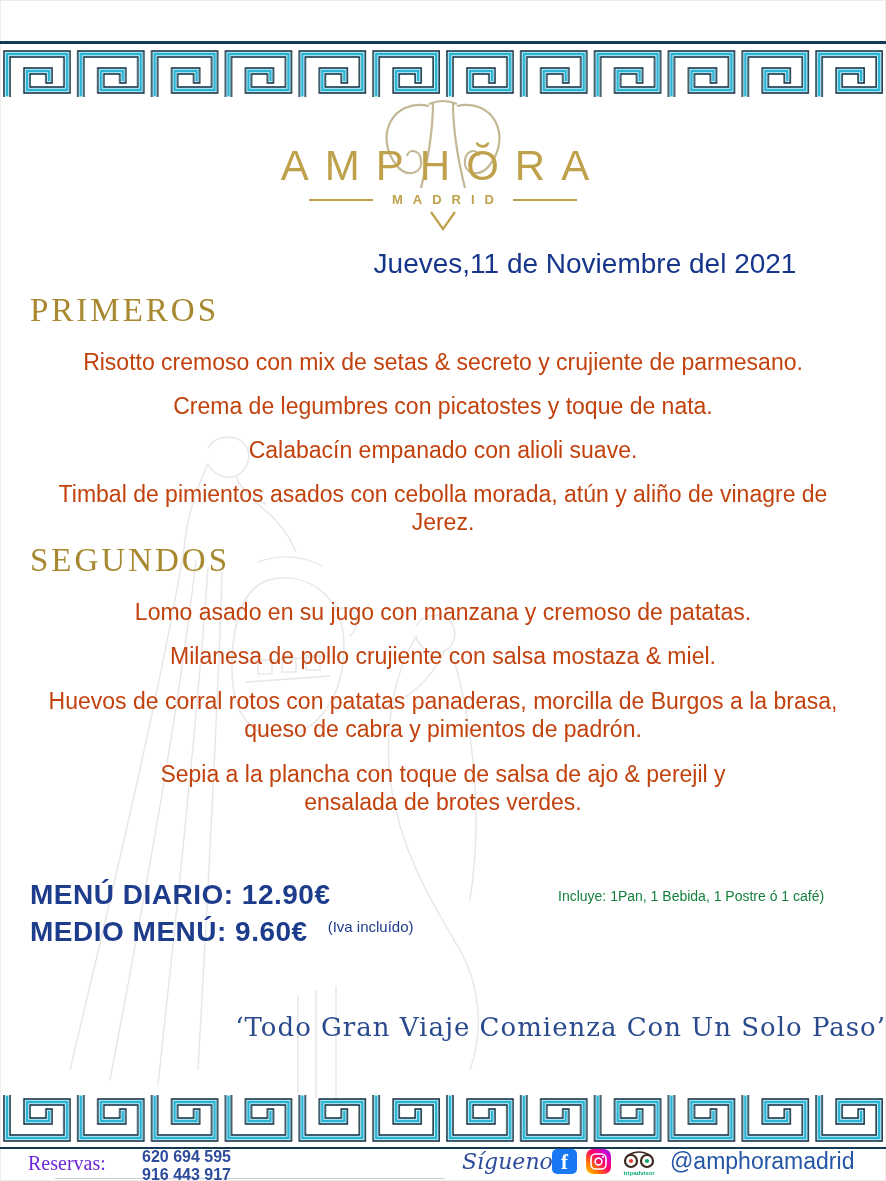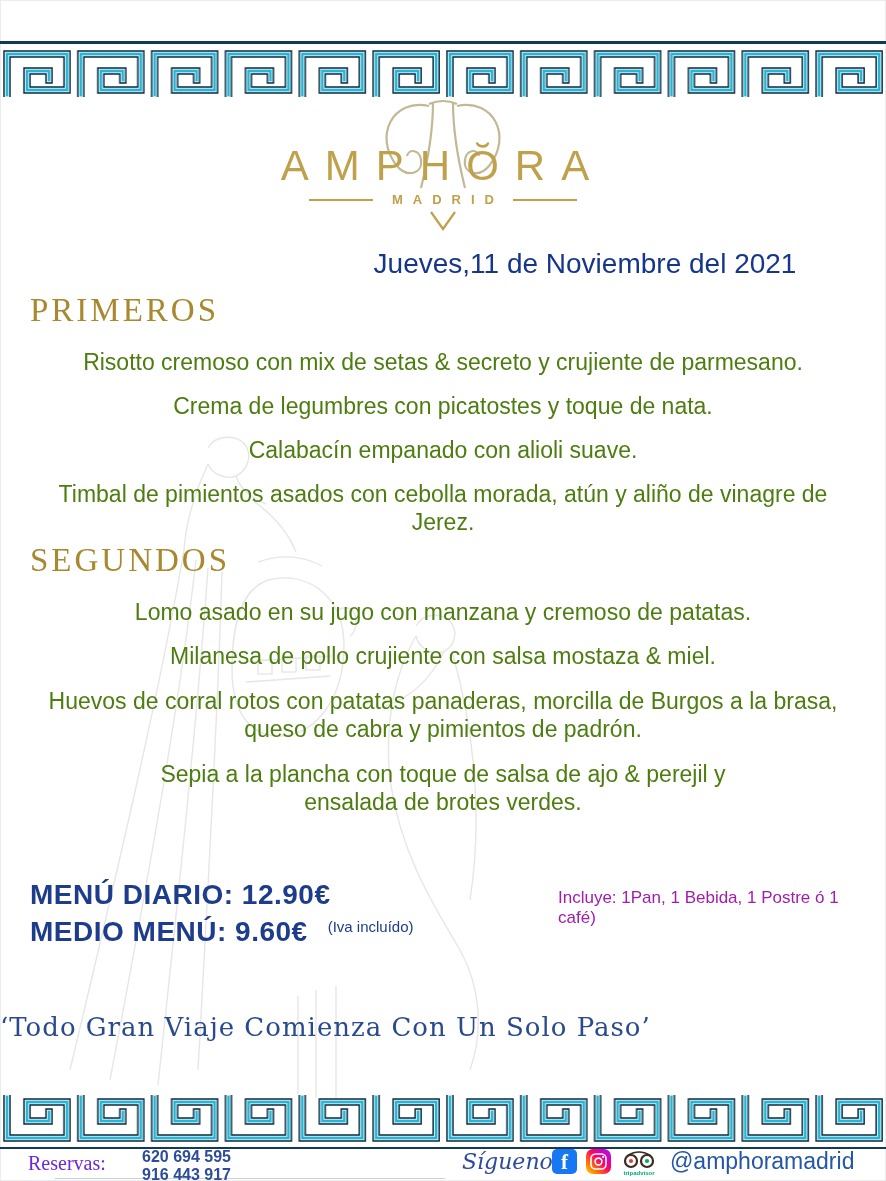--- a/index.html
+++ b/index.html
@@ -43,7 +43,7 @@
   
   .dish{
     position:absolute;left:0;right:0;margin:0 auto;text-align:center;z-index:1;
-    font-size:23px;line-height:28px;color:#4d7c0f;
+    font-size:23px;line-height:28px;color:#c2410c;
   }
   .p1{top:348px;max-width:840px;}
   .p2{top:392px;max-width:840px;}

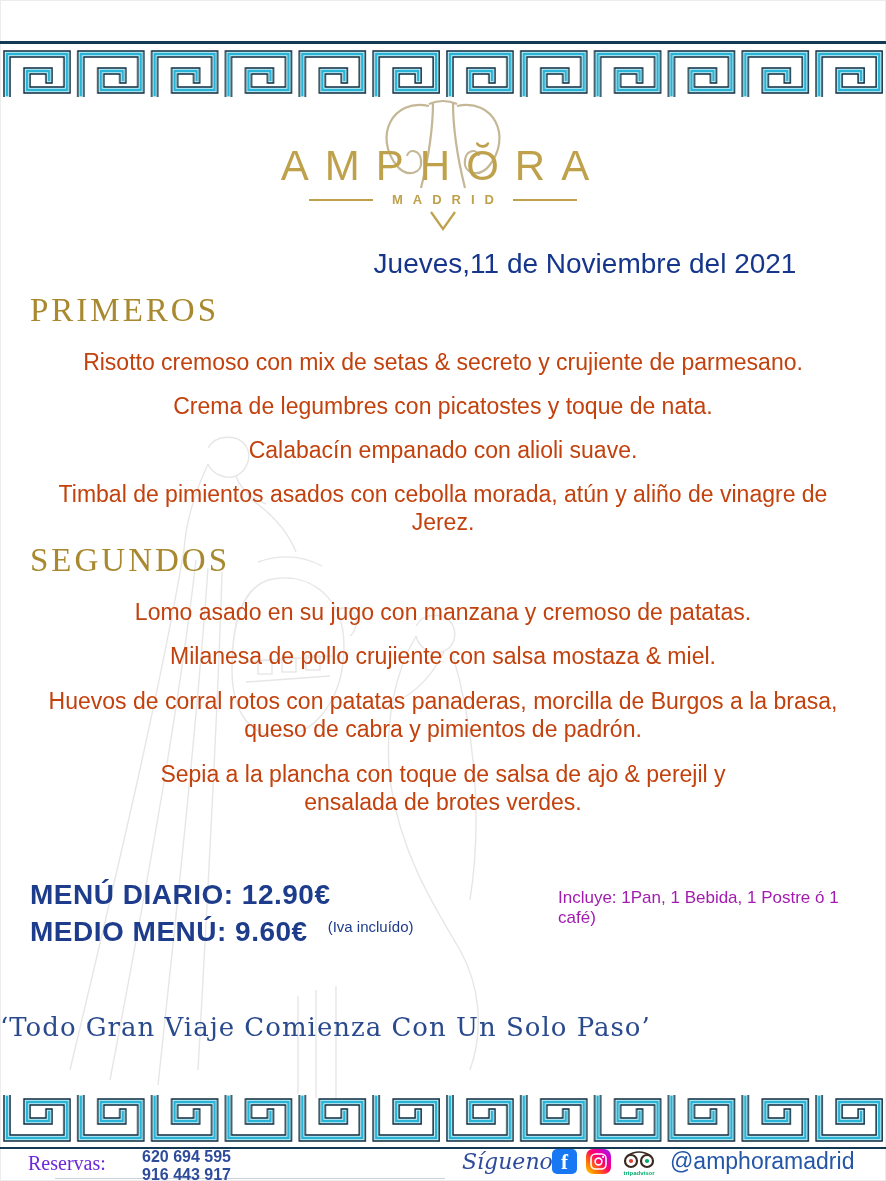--- a/index.html
+++ b/index.html
@@ -57,7 +57,7 @@
   .pricing{position:absolute;top:876px;left:30px;z-index:1;color:#1d3c8c;}
   .price-line{font-size:28px;font-weight:700;letter-spacing:.5px;line-height:37px;}
   .tax-note{display:inline-block;font-size:15px;font-weight:400;transform:translateY(-9px);margin-left:20px;letter-spacing:0;}
-  .includes{position:absolute;top:888px;left:558px;width:310px;font-size:17px;color:#a21caf;z-index:1;}
+  .includes{position:absolute;top:888px;left:558px;width:310px;font-size:14px;color:#15803d;z-index:1;}
   
   .quote{
     position:absolute;top:1012px;left:0;width:886px;text-align:left;z-index:1;

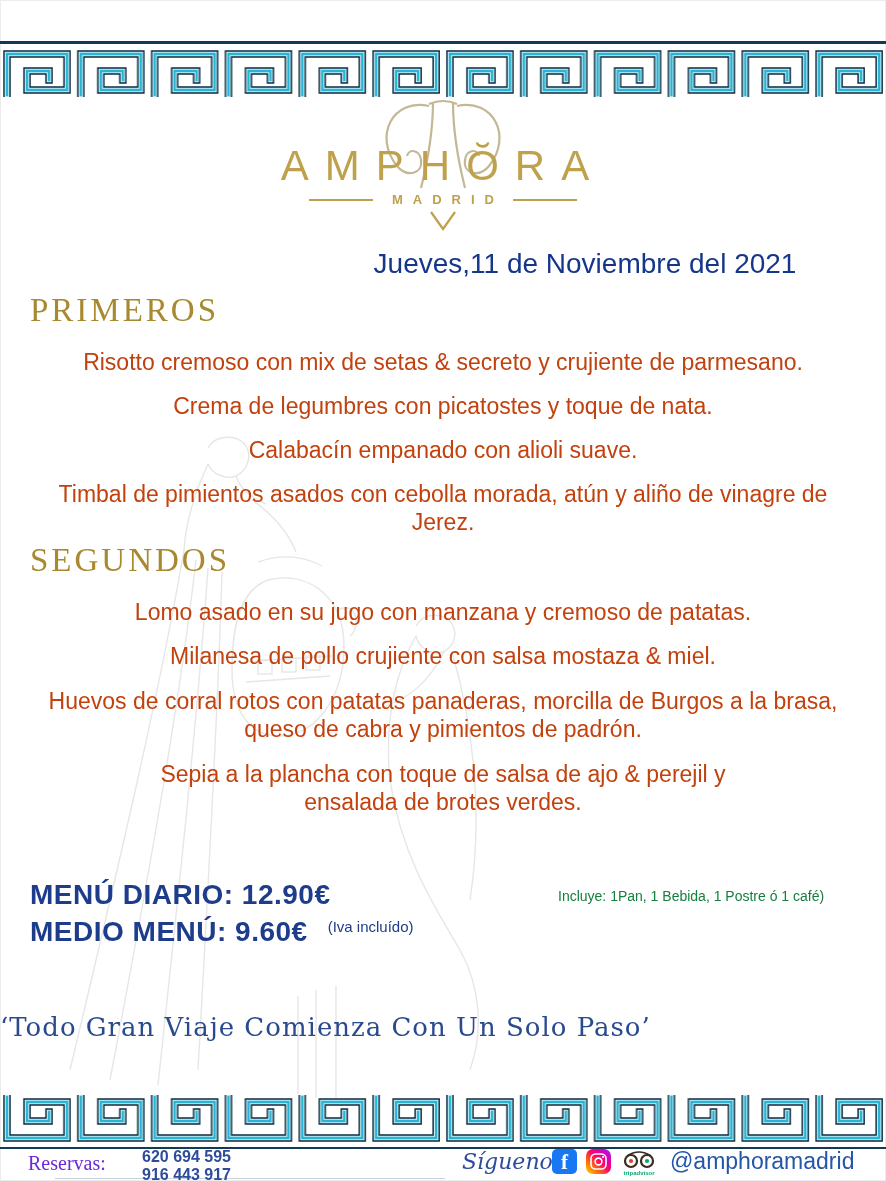--- a/index.html
+++ b/index.html
@@ -60,7 +60,7 @@
   .includes{position:absolute;top:888px;left:558px;width:310px;font-size:14px;color:#15803d;z-index:1;}
   
   .quote{
-    position:absolute;top:1012px;left:0;width:886px;text-align:left;z-index:1;
+    position:absolute;top:1012px;left:0;width:886px;text-align:right;z-index:1;
     font-family:"DejaVu Serif",serif;font-size:26px;letter-spacing:1px;color:#2a4a8e;
   }
   

